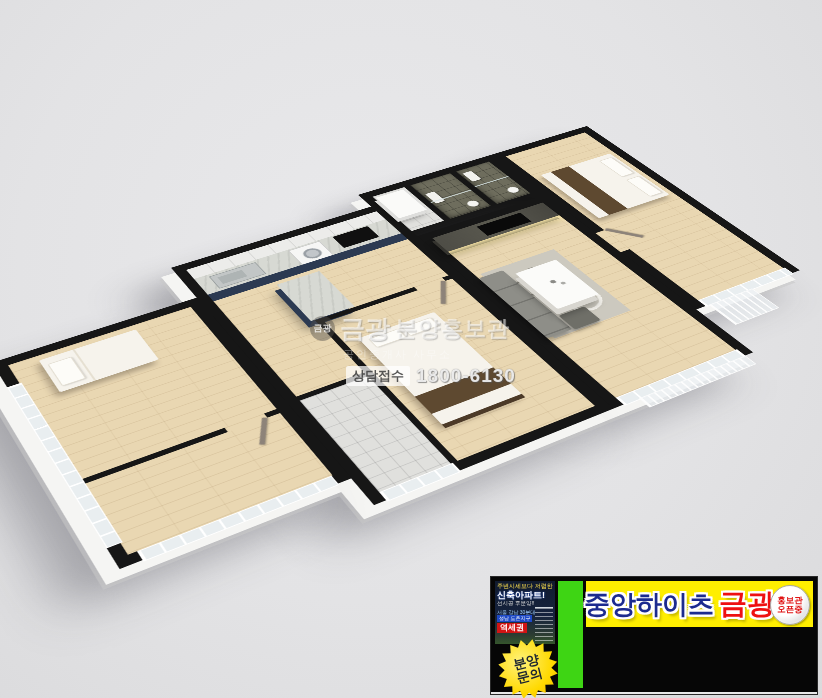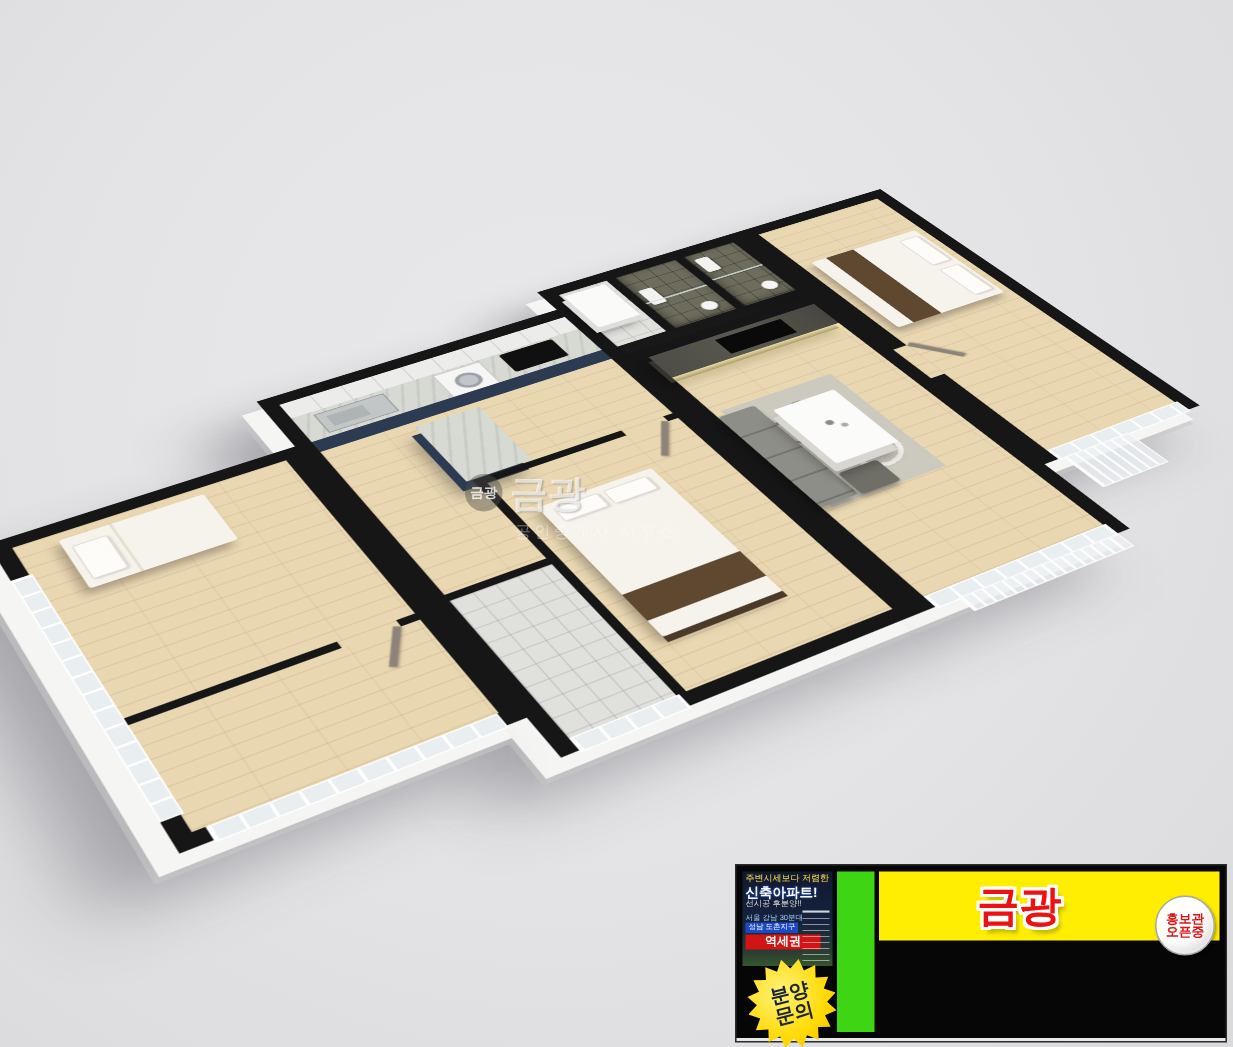--- a/index.html
+++ b/index.html
@@ -213,6 +213,7 @@
   <div class="wm-row1">
     <div class="wm-logo">금광</div>
     <span class="wm-brand">금광</span>
+    <span class="wm-title">분양홍보관</span>
   </div>
   <div class="wm-row2">공인중개사 사무소</div>
 </div>

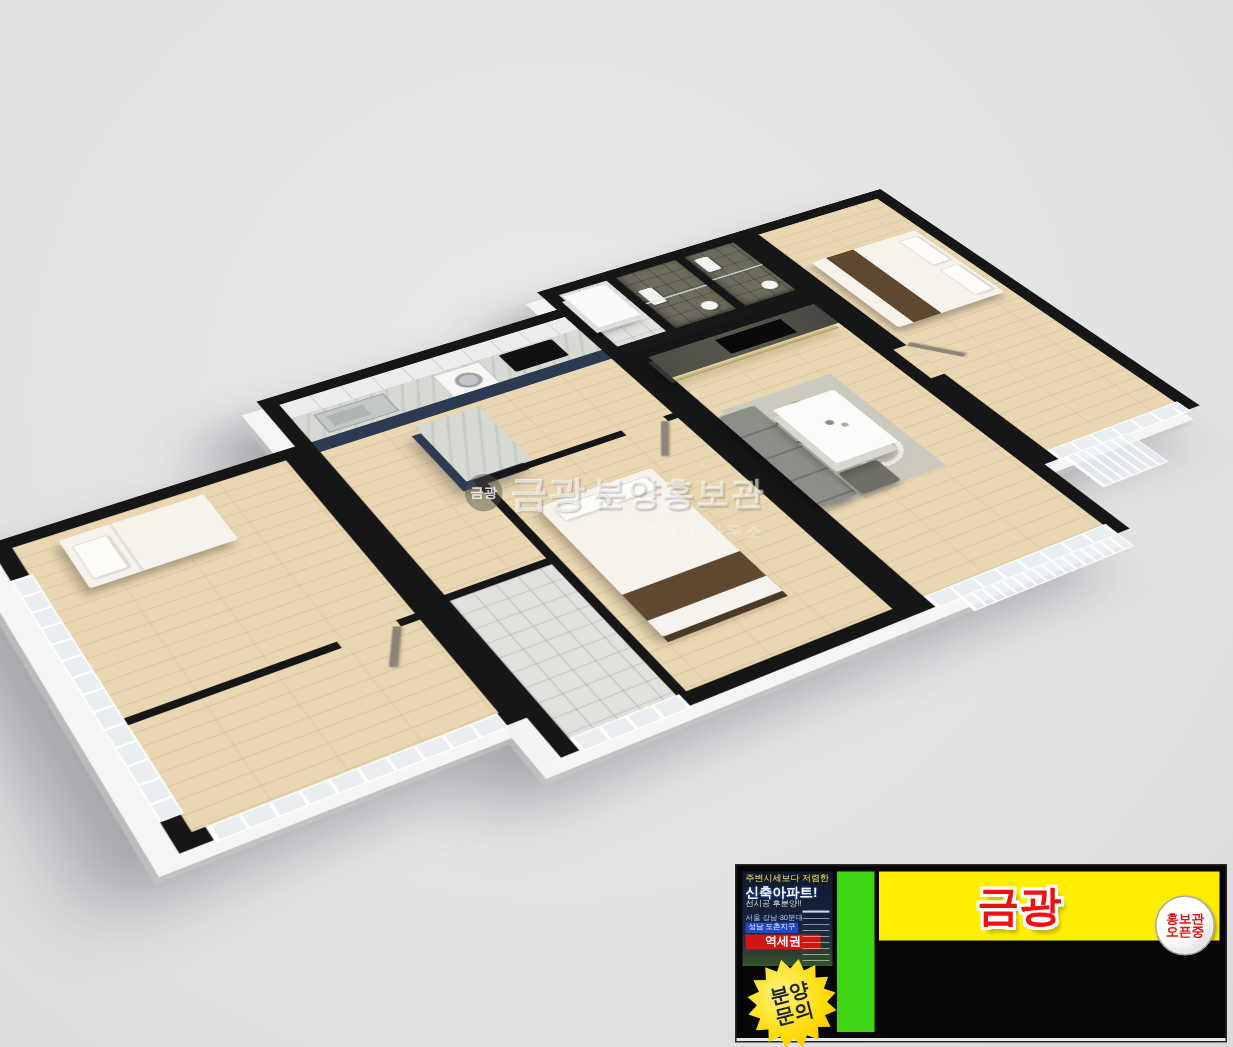--- a/index.html
+++ b/index.html
@@ -62,7 +62,7 @@
     font-size:9px;font-weight:bold;display:flex;align-items:center;justify-content:center;}
   .wm-brand{font-size:25px;font-weight:800;color:rgba(255,255,255,.62);text-shadow:1px 1px 1px rgba(90,90,90,.35);}
   .wm-title{font-size:22px;font-weight:800;color:rgba(255,255,255,.55);letter-spacing:1px;text-shadow:1px 1px 1px rgba(90,90,90,.3);}
-  .wm-row2{font-size:11px;letter-spacing:2px;color:rgba(255,255,255,.38);margin:2px 0 3px 33px;text-align:right;}
+  .wm-row2{font-size:11px;letter-spacing:2px;color:rgba(255,255,255,.38);margin:2px 0 3px 33px;}
   .wm-row3{display:flex;align-items:center;gap:6px;margin-left:36px;}
   .wm-box{background:rgba(255,255,255,.72);color:rgba(70,70,70,.92);font-size:13px;font-weight:bold;padding:1px 6px;border-radius:2px;}
   .wm-num{font-size:19px;font-weight:800;color:rgba(255,255,255,.85);

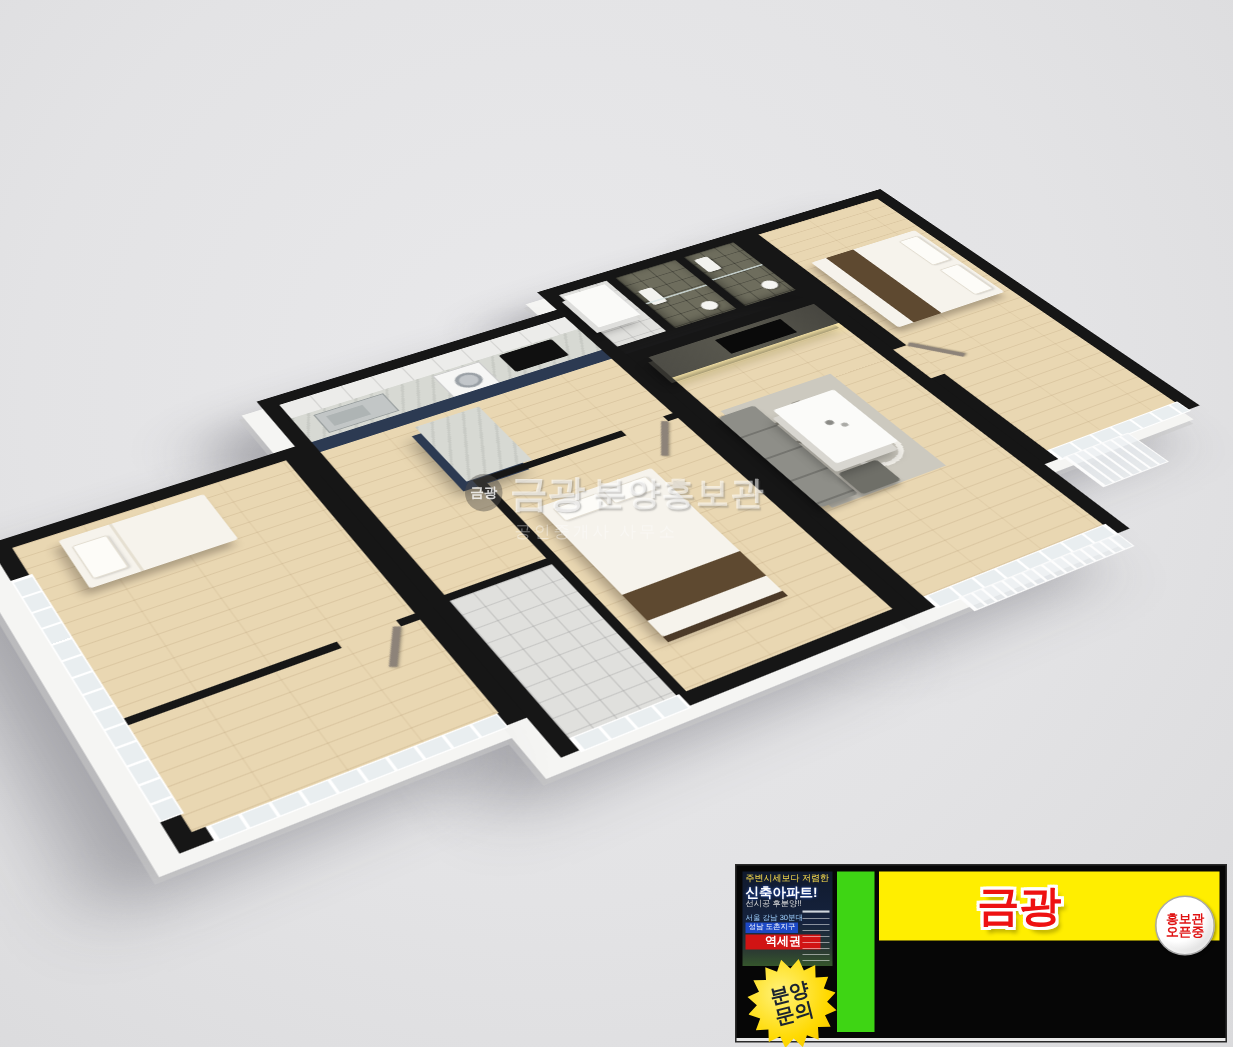--- a/index.html
+++ b/index.html
@@ -216,6 +216,10 @@
     <span class="wm-title">분양홍보관</span>
   </div>
   <div class="wm-row2">공인중개사 사무소</div>
+  <div class="wm-row3">
+    <span class="wm-box">상담접수</span>
+    <span class="wm-num">1800-6130</span>
+  </div>
 </div>
 
 <div class="banner">

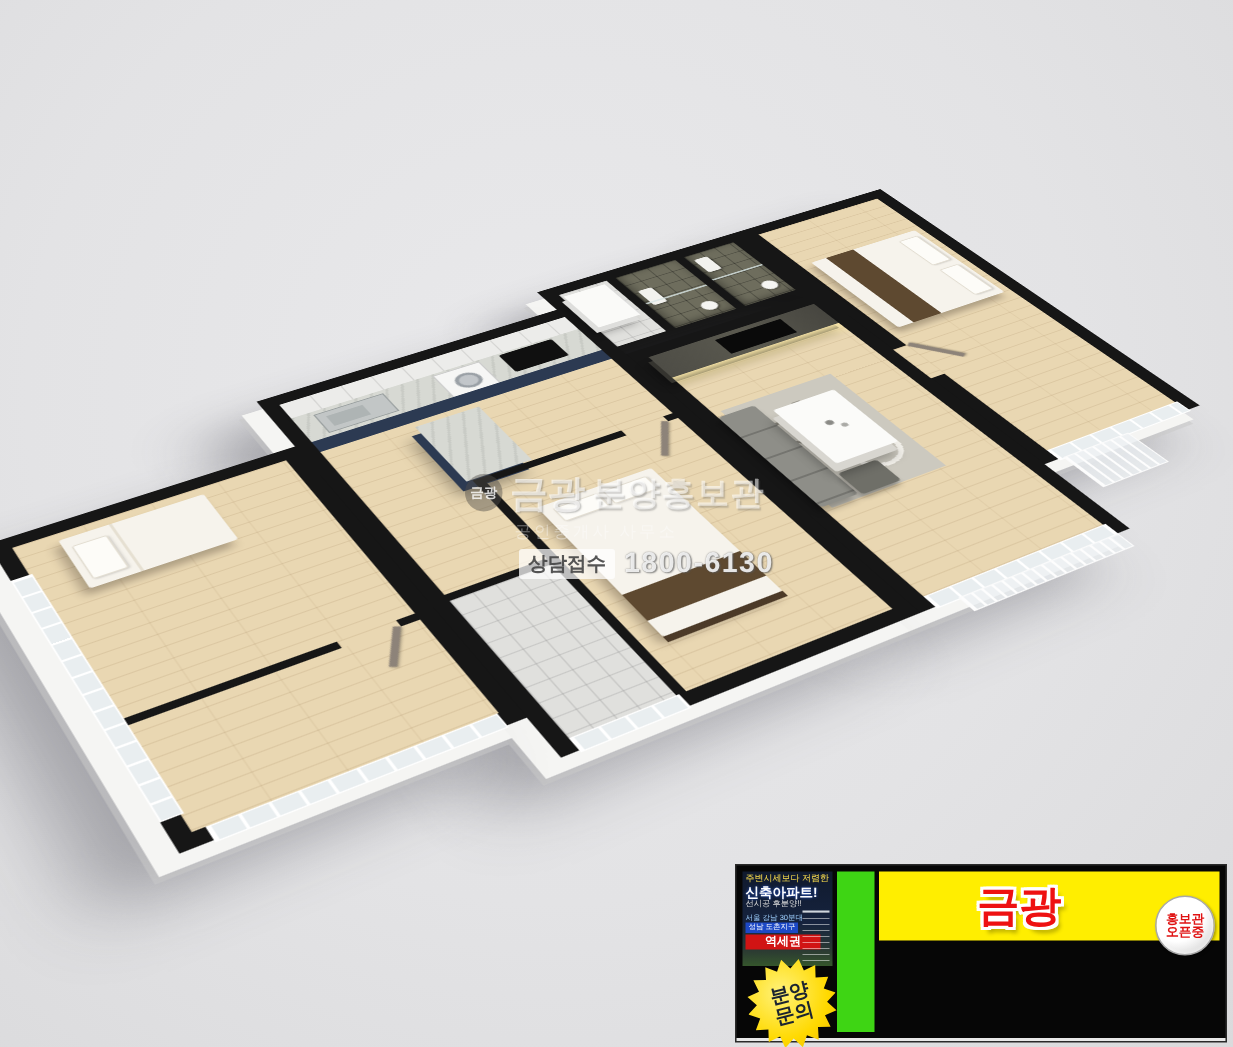--- a/index.html
+++ b/index.html
@@ -241,6 +241,7 @@
   </div>
   <div class="ban-right">
     <div class="ban-top">
+      <span class="title-main">중앙하이츠</span>
       <span class="title-accent">금광</span>
       <div class="badge">
         <span>홍보관</span>

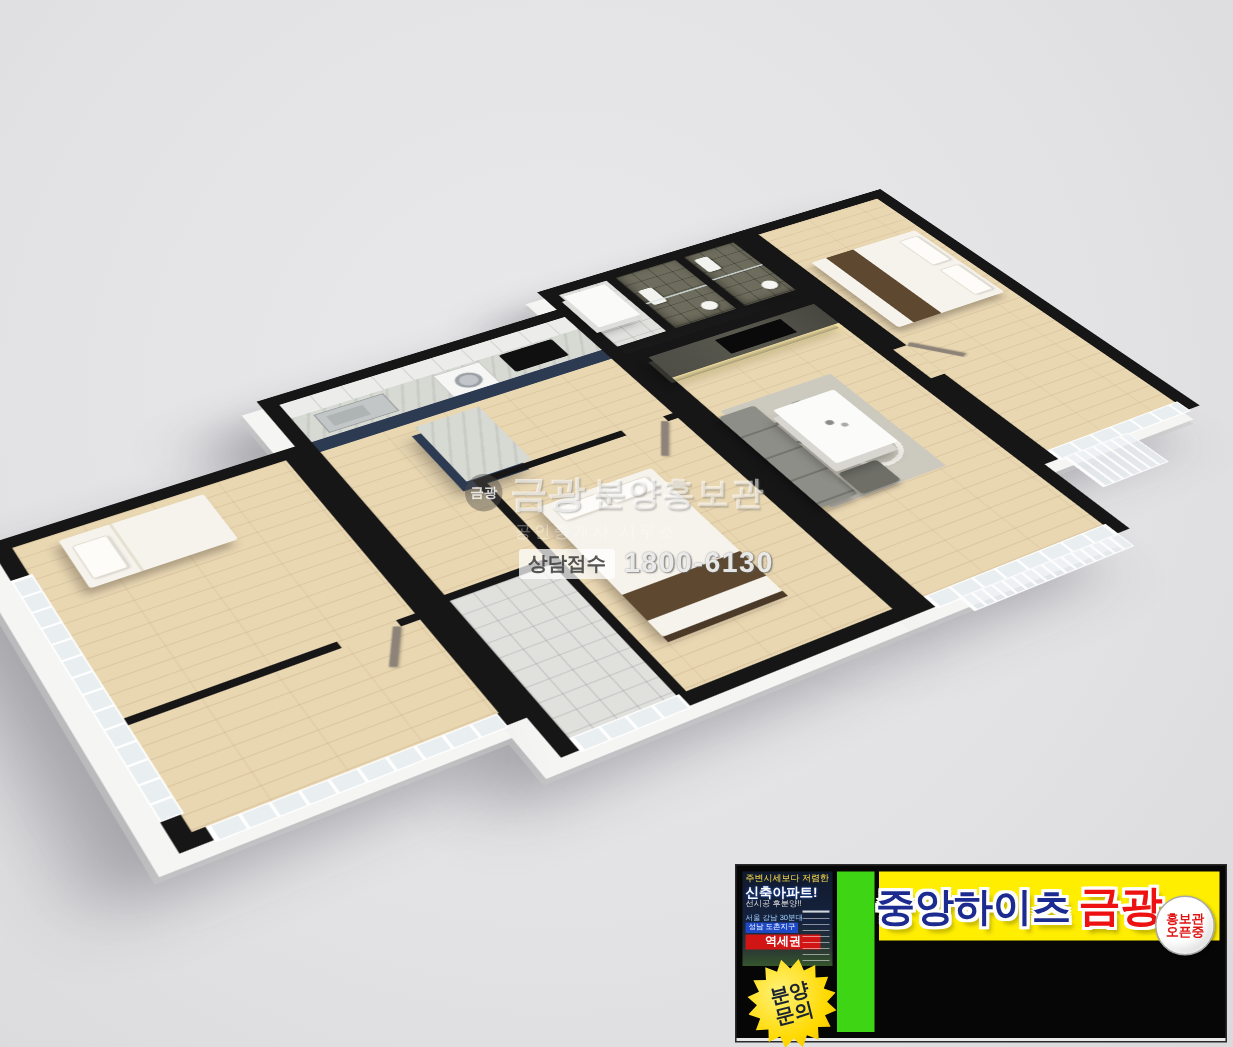--- a/index.html
+++ b/index.html
@@ -98,7 +98,7 @@
     text-shadow:-2px -2px 0 #fff,2px -2px 0 #fff,-2px 2px 0 #fff,2px 2px 0 #fff,0 -2px 0 #fff,0 2px 0 #fff,-2px 0 0 #fff,2px 0 0 #fff,3px 4px 3px rgba(0,0,0,.3);}
   .title-accent{font-size:28px;font-weight:800;color:#ee1111;white-space:nowrap;
     text-shadow:-2px -2px 0 #fff,2px -2px 0 #fff,-2px 2px 0 #fff,2px 2px 0 #fff,0 -2px 0 #fff,0 2px 0 #fff,-2px 0 0 #fff,2px 0 0 #fff,3px 4px 3px rgba(0,0,0,.3);}
-  .badge{position:absolute;right:3px;top:16px;width:38px;height:38px;border-radius:50%;
+  .badge{position:absolute;right:3px;top:4px;width:38px;height:38px;border-radius:50%;
     background:radial-gradient(circle at 35% 30%, #ffffff 50%, #e4e4e4 72%, #bdbdbd 100%);
     border:1px solid #a8a8a8;display:flex;flex-direction:column;align-items:center;justify-content:center;
     box-shadow:inset 0 0 3px rgba(255,255,255,.9), 1px 1px 2px rgba(0,0,0,.35);}

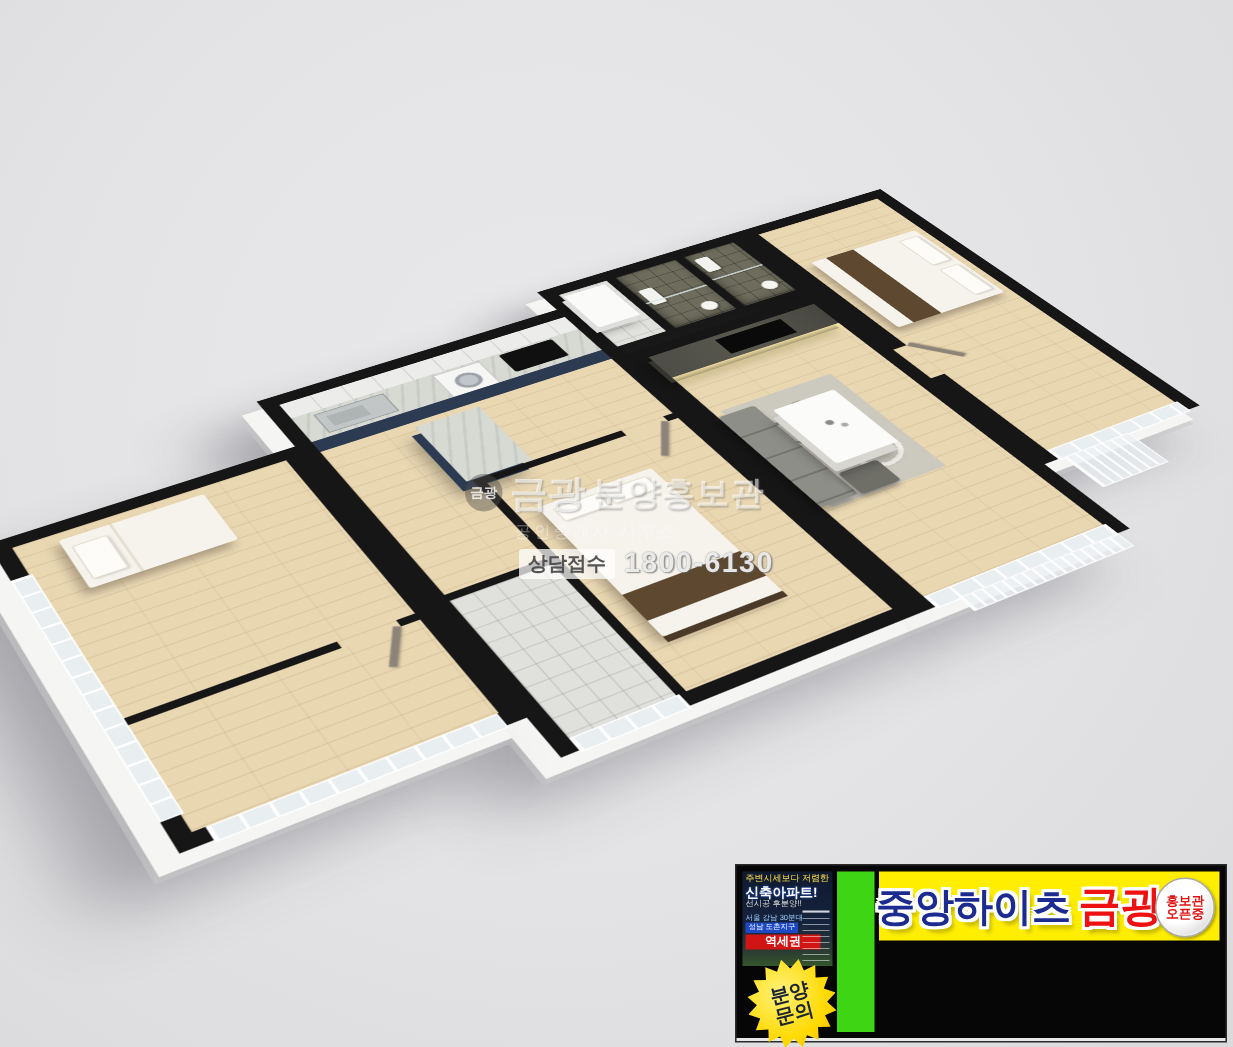--- a/index.html
+++ b/index.html
@@ -79,7 +79,7 @@
   .t-sub{font-size:5.5px;color:#ddd;white-space:nowrap;line-height:1.2;}
   .t-loc1{font-size:5px;color:#9fd0ff;white-space:nowrap;line-height:1.3;margin-top:2px;}
   .t-loc2{font-size:5px;color:#fff;background:#1d49c6;white-space:nowrap;line-height:1.3;padding:0 2px;}
-  .t-sta{font-size:8px;font-weight:800;color:#fff;background:#d11414;padding:0 13px;margin-top:1px;line-height:1.3;}
+  .t-sta{font-size:8px;font-weight:800;color:#fff;background:#d11414;padding:0 3px;margin-top:1px;line-height:1.3;}
   .t-building{position:absolute;right:2px;bottom:0;width:18px;height:36px;
     background:linear-gradient(90deg,#9aa6b2,#67748422 60%,#5a6674);border-top:1px solid #cfd6dd;
     background-image:repeating-linear-gradient(180deg, rgba(255,255,255,.5) 0 1px, transparent 1px 4px);}

